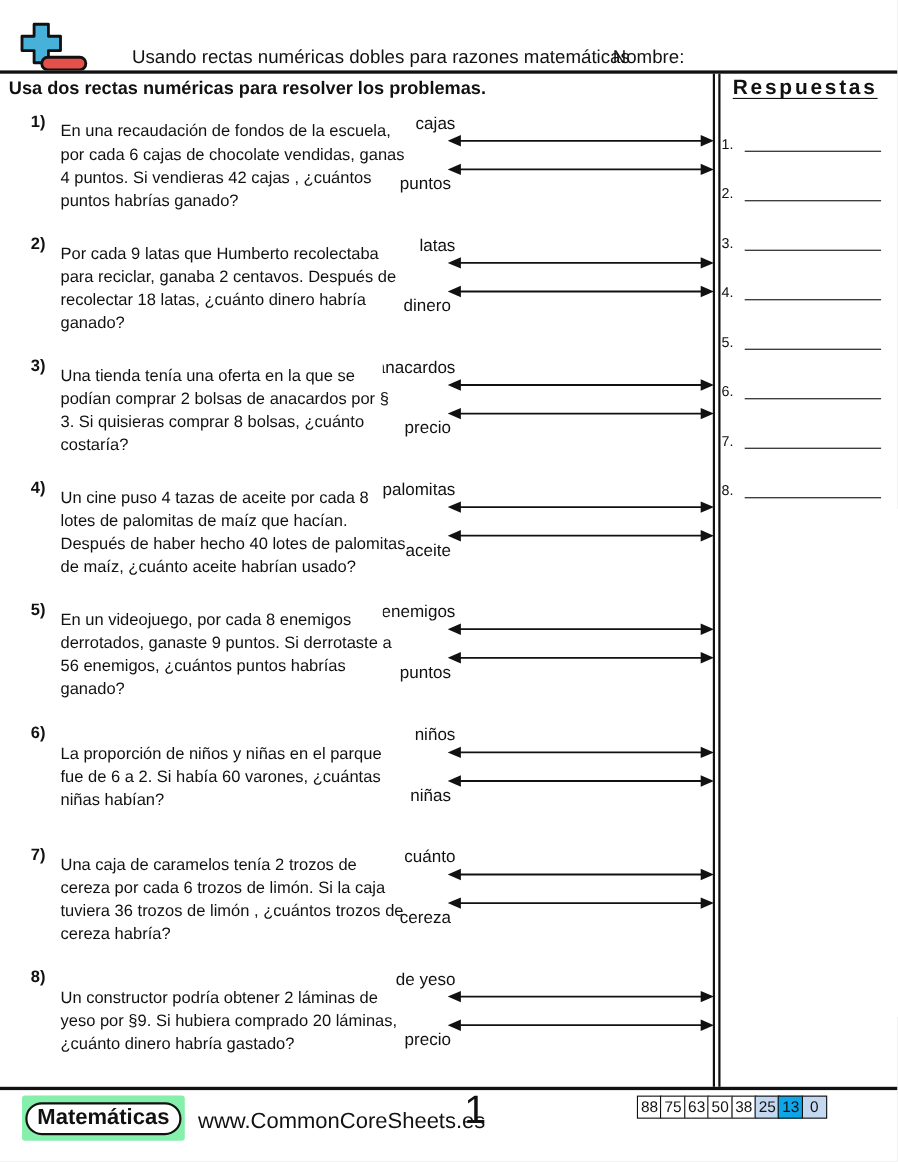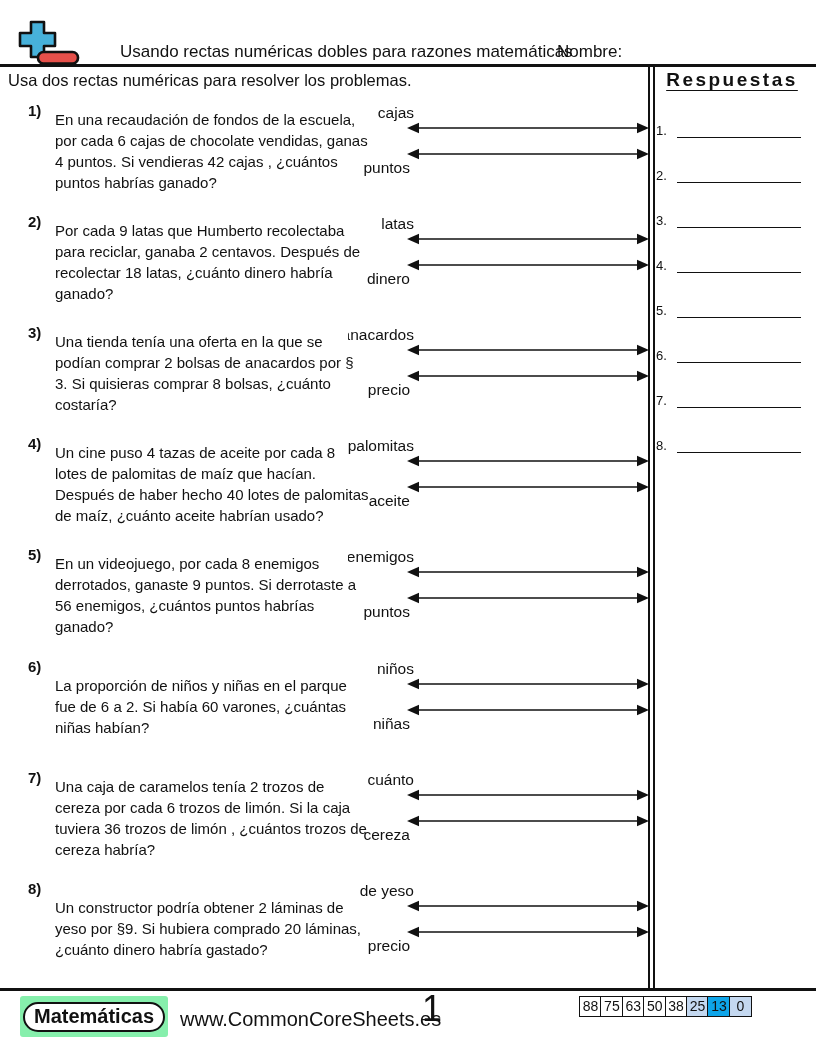--- a/index.html
+++ b/index.html
@@ -12,7 +12,7 @@
   .doc-title{position:absolute;left:120px;top:42px;font-size:17px;white-space:nowrap;}
   .name-label{position:absolute;left:557px;top:42px;font-size:17px;}
   .header-rule{position:absolute;left:0;top:64px;width:816px;height:3px;background:#111;}
-  .instruction{position:absolute;left:8px;top:71px;font-size:16.5px;font-weight:normal;white-space:nowrap;}
+  .instruction{position:absolute;left:8px;top:71px;font-size:16.5px;font-weight:bold;white-space:nowrap;}
   
   .sep-a{position:absolute;left:648px;top:67px;width:2px;height:921px;background:#111;}
   .sep-b{position:absolute;left:653px;top:67px;width:2px;height:921px;background:#111;}

